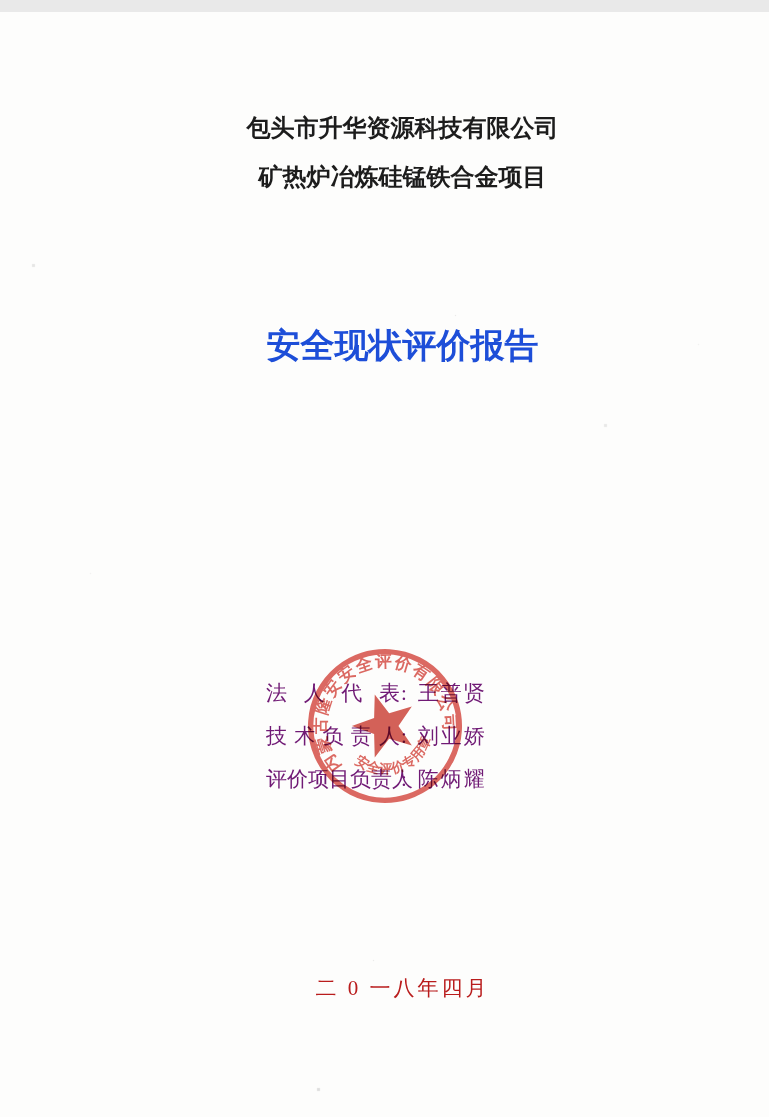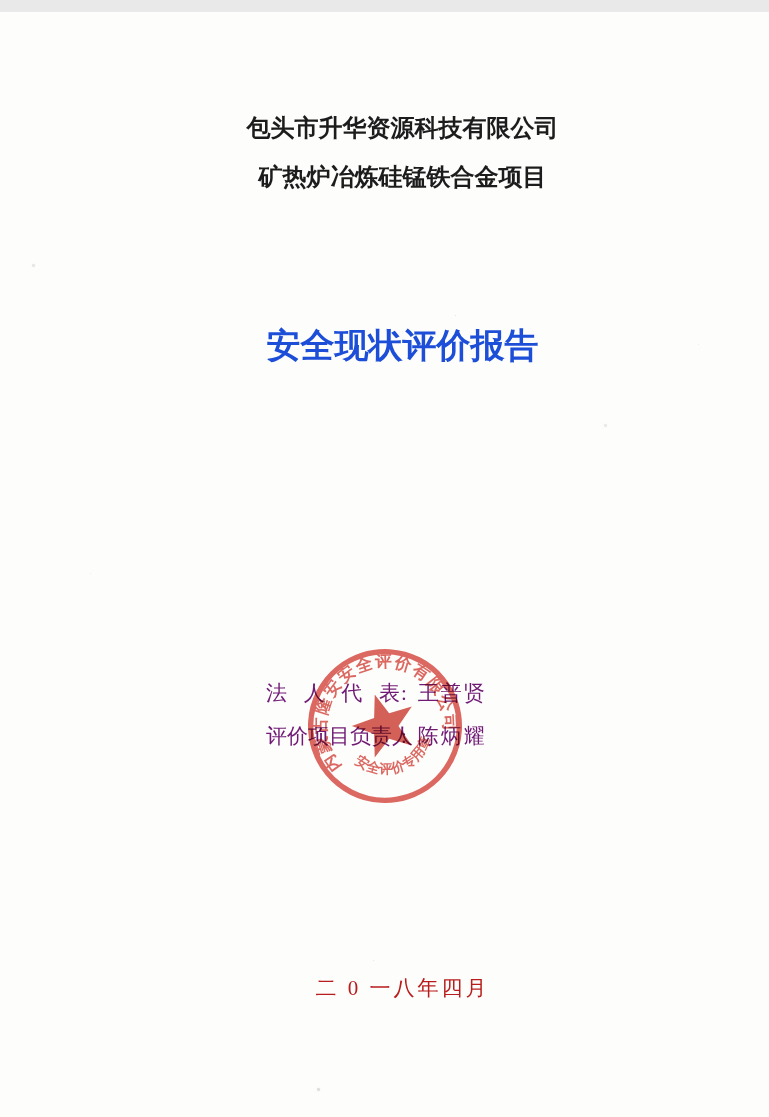--- a/index.html
+++ b/index.html
@@ -72,6 +72,9 @@
       <span class="sig-label">法人代表</span><span class="sig-colon">:</span><span class="sig-name">王普贤</span>
     </div>
     <div class="sig-row">
+      <span class="sig-label">技术负责人</span><span class="sig-colon">:</span><span class="sig-name">刘业娇</span>
+    </div>
+    <div class="sig-row">
       <span class="sig-label">评价项目负责人</span><span class="sig-colon">:</span><span class="sig-name">陈炳耀</span>
     </div>
   </div>

